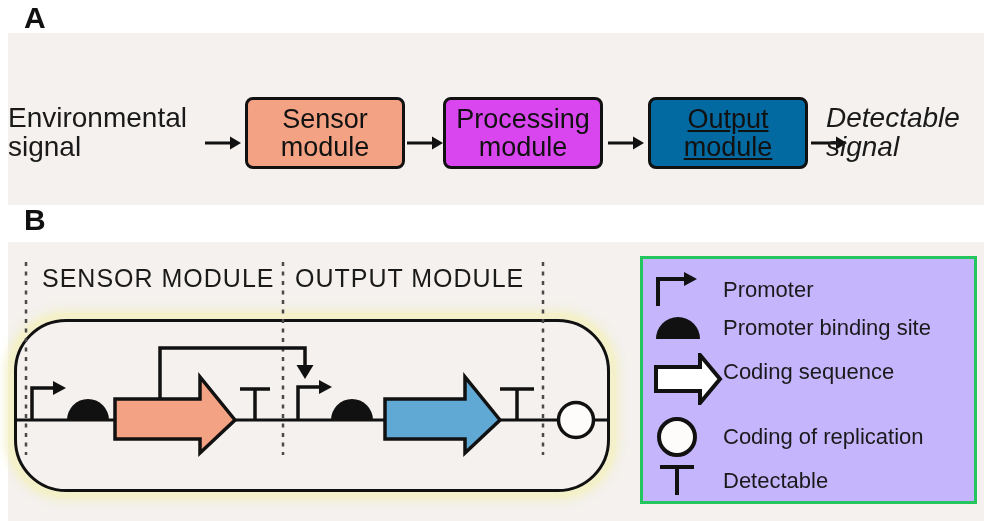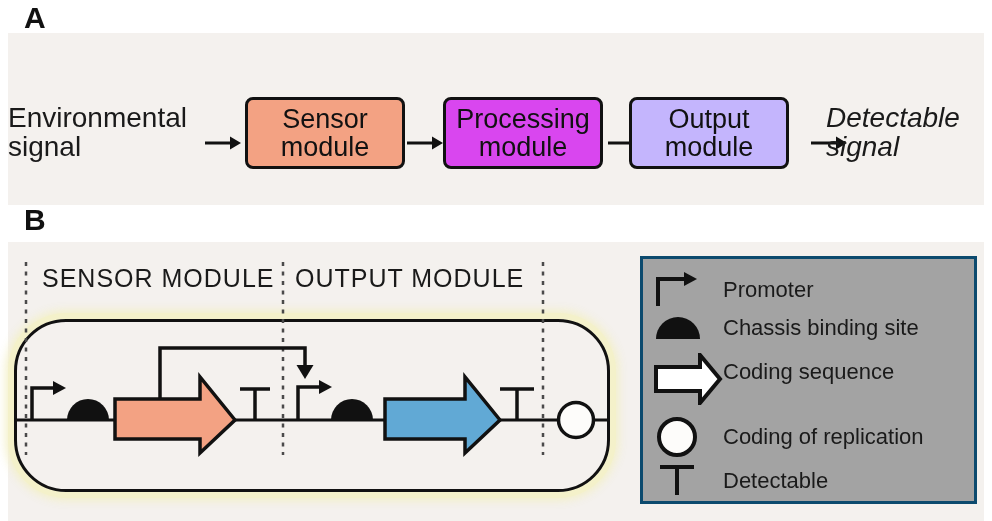--- a/index.html
+++ b/index.html
@@ -27,7 +27,7 @@
     font-size:27px; line-height:28px; text-align:center; white-space:pre-line; color:#111; }
   #box-sensor { left:237px; background:#f3a283; }
   #box-processing { left:435px; background:#d946ef; }
-  #box-output { left:621px; background:#c4b5fd; }
+  #box-output { left:640px; background:#0369a1;text-decoration:underline; }
 
   .flow-arrow { position:absolute; top:101px; width:36px; height:18px; }
   #fa1{left:197px;} #fa2{left:399px;} #fa3{left:600px;} #fa4{left:803px;}

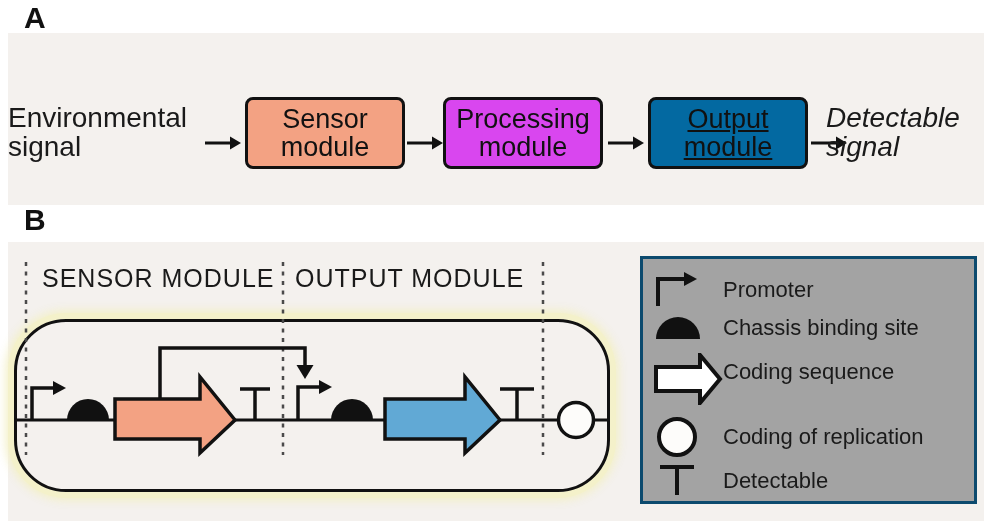--- a/index.html
+++ b/index.html
@@ -45,7 +45,7 @@
   #circuit-svg { position:absolute; left:0; top:0; width:976px; height:279px; }
 
   #legend { position:absolute; left:632px; top:14px; width:337px; height:248px;
-    border:3px solid #0c4a6e; background:#a3a3a3; }
+    border:3px solid #22c55e; background:#c4b5fd; }
   .legend-row { position:absolute; left:0; width:100%; }
   .legend-icon { position:absolute; }
   .legend-text { position:absolute; left:80px; font-size:22px; color:#1a1a1a; white-space:nowrap; }

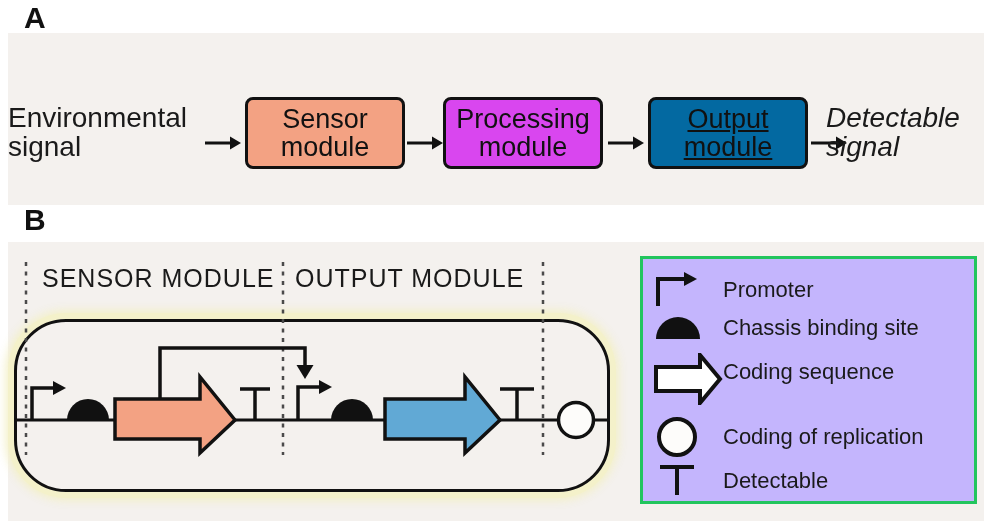--- a/index.html
+++ b/index.html
@@ -159,7 +159,7 @@
       <svg class="legend-icon" style="left:12px;top:57px" width="46" height="23" viewBox="0 0 46 23">
         <path d="M1,23 A22,22 0 0 1 45,23 Z" fill="#111"></path>
       </svg>
-      <div class="legend-text" style="top:56px">Chassis binding site</div>
+      <div class="legend-text" style="top:56px">Promoter binding site</div>
     </div>
 
     <div class="legend-row">

